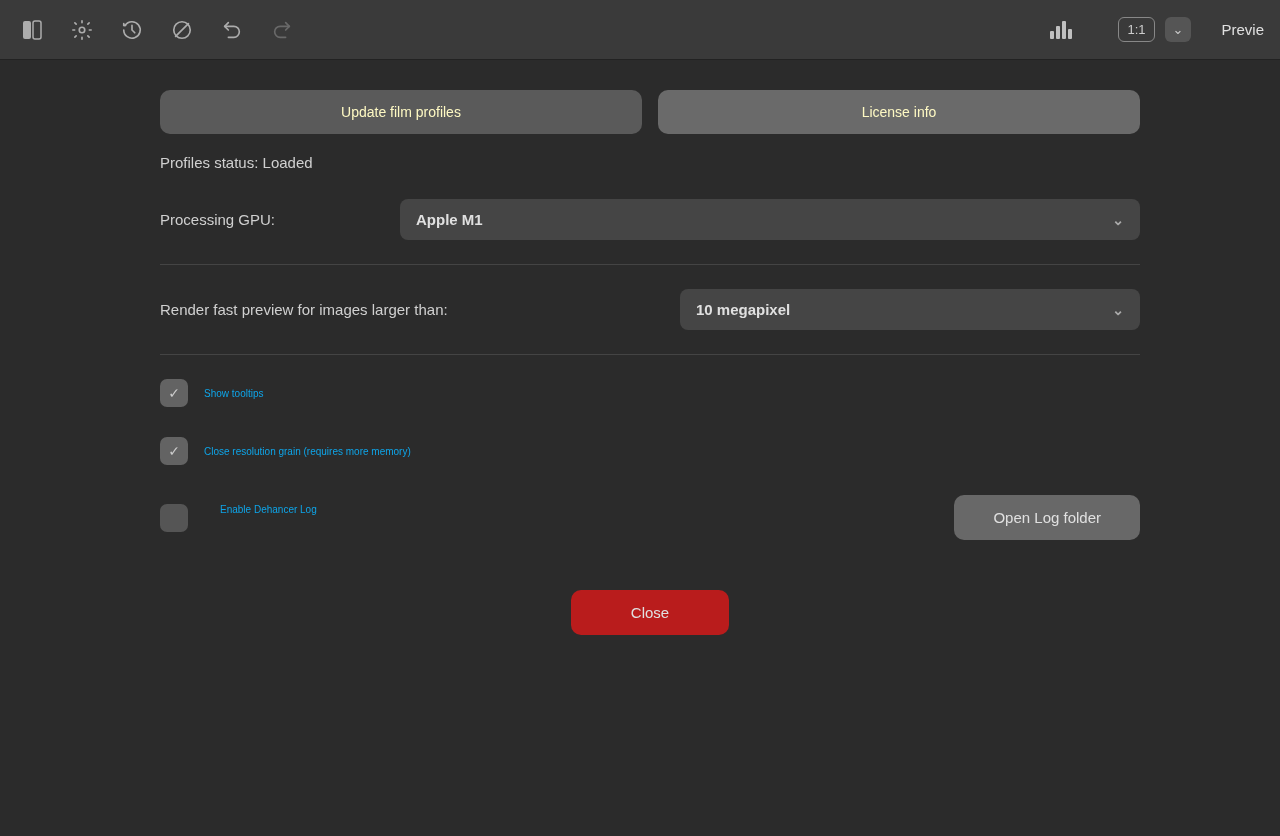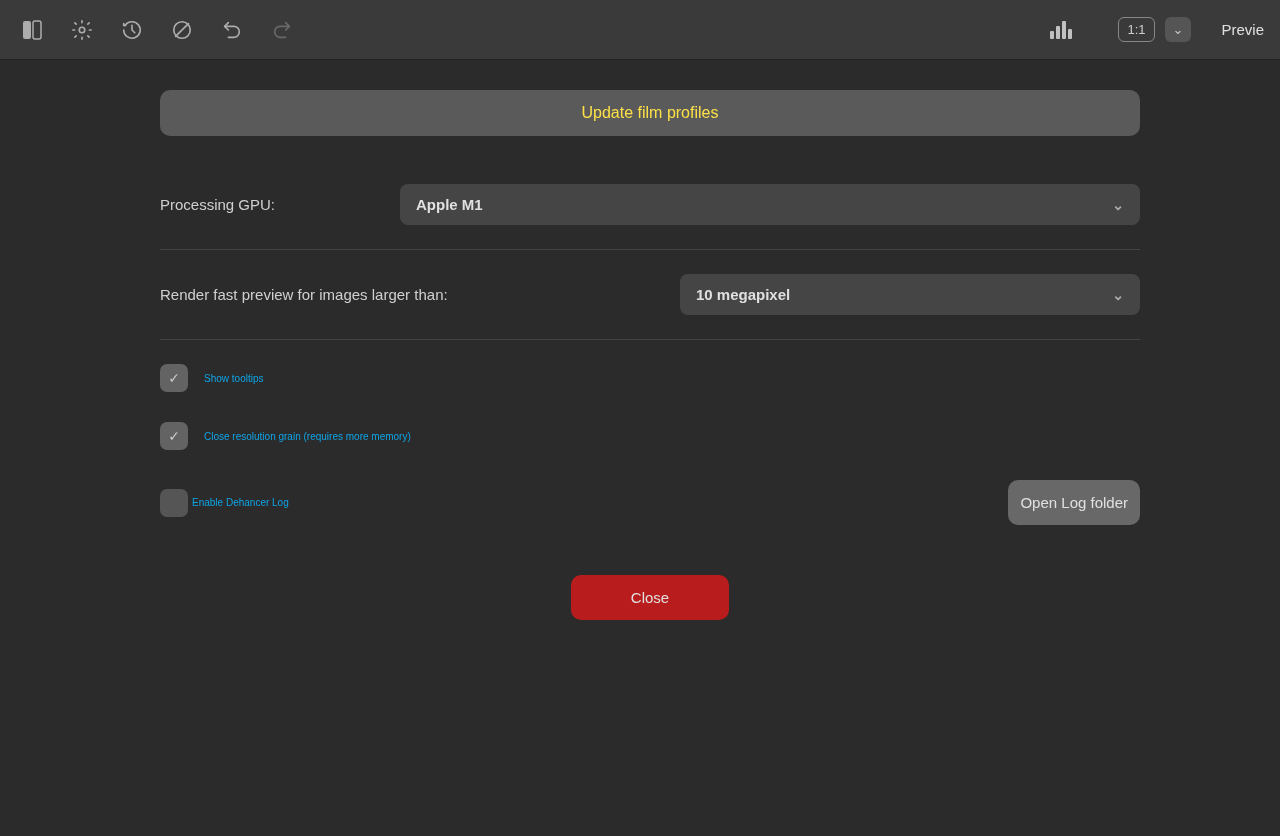--- a/index.html
+++ b/index.html
@@ -108,10 +108,10 @@
       padding: 14px 20px;
       border-radius: 10px;
       border: none;
-      font-size: 16px;
+      font-size: 14px;
       font-weight: 400;
       cursor: pointer;
-      color: #fde047;
+      color: #fef9c3;
       background: #5a5a5a;
     }
 

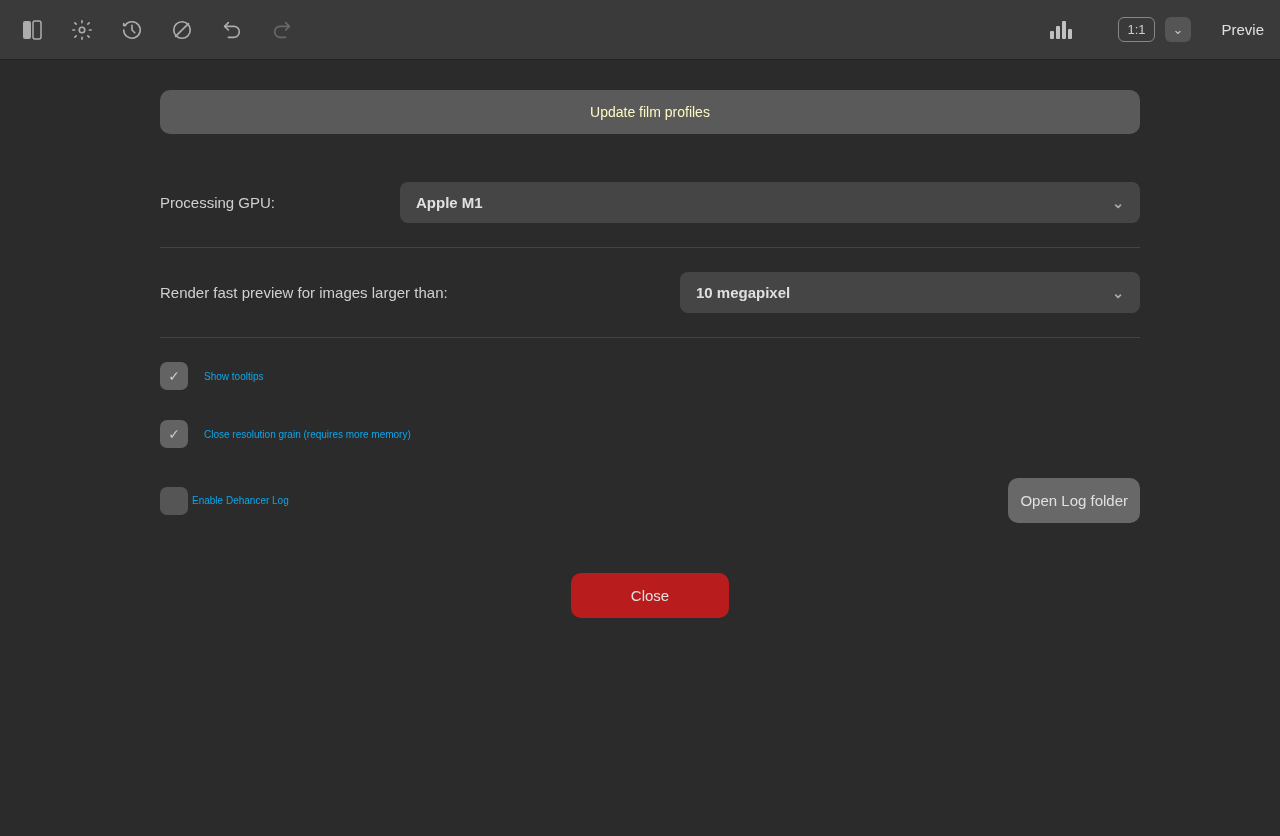--- a/index.html
+++ b/index.html
@@ -308,6 +308,7 @@
 
   <div class="button-row">
     <button class="action-btn">Update film profiles</button>
+    <button class="action-btn active">License info</button>
   </div>
 
   <div class="status-row">

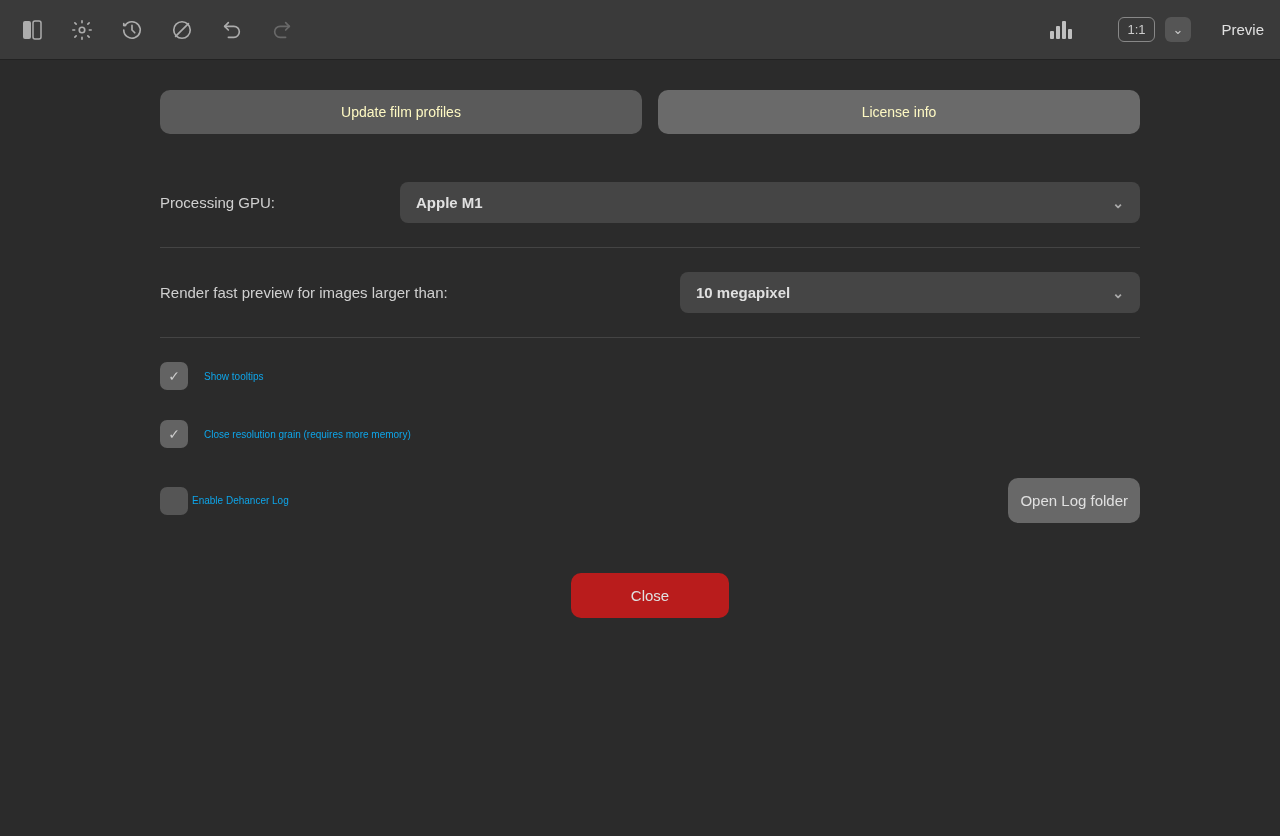--- a/index.html
+++ b/index.html
@@ -312,6 +312,7 @@
   </div>
 
   <div class="status-row">
+    <div class="status-item">Profiles status: Loaded</div>
   </div>
 
   <div class="form-row">

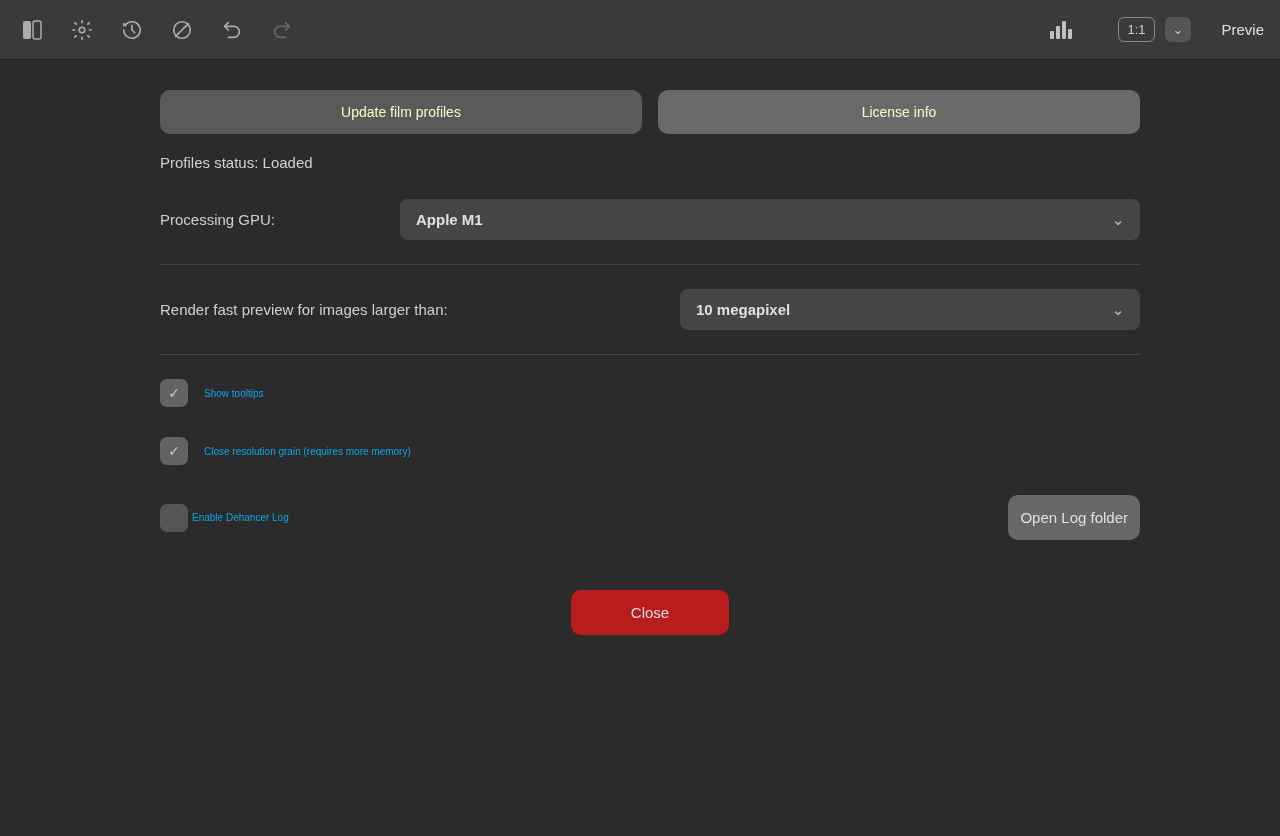--- a/index.html
+++ b/index.html
@@ -216,8 +216,7 @@
 
     .log-row-left {
       display: flex;
-      align-items: center;
-      gap: 4px;
+      gap: 32px;
       flex: 1;
     }
 

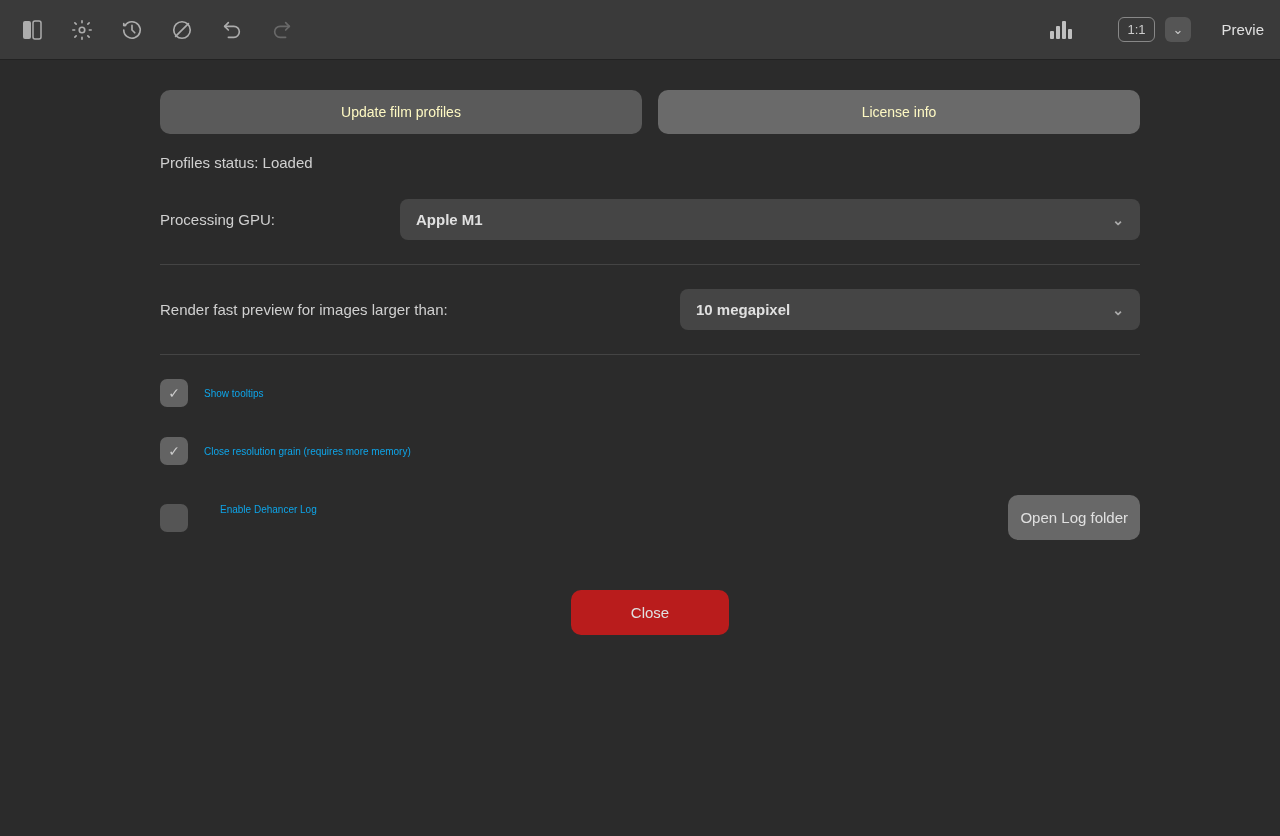--- a/index.html
+++ b/index.html
@@ -224,7 +224,7 @@
       background: #686868;
       border: none;
       border-radius: 10px;
-      padding: 14px 12px;
+      padding: 14px 39px;
       color: #e0e0e0;
       font-size: 15px;
       cursor: pointer;

